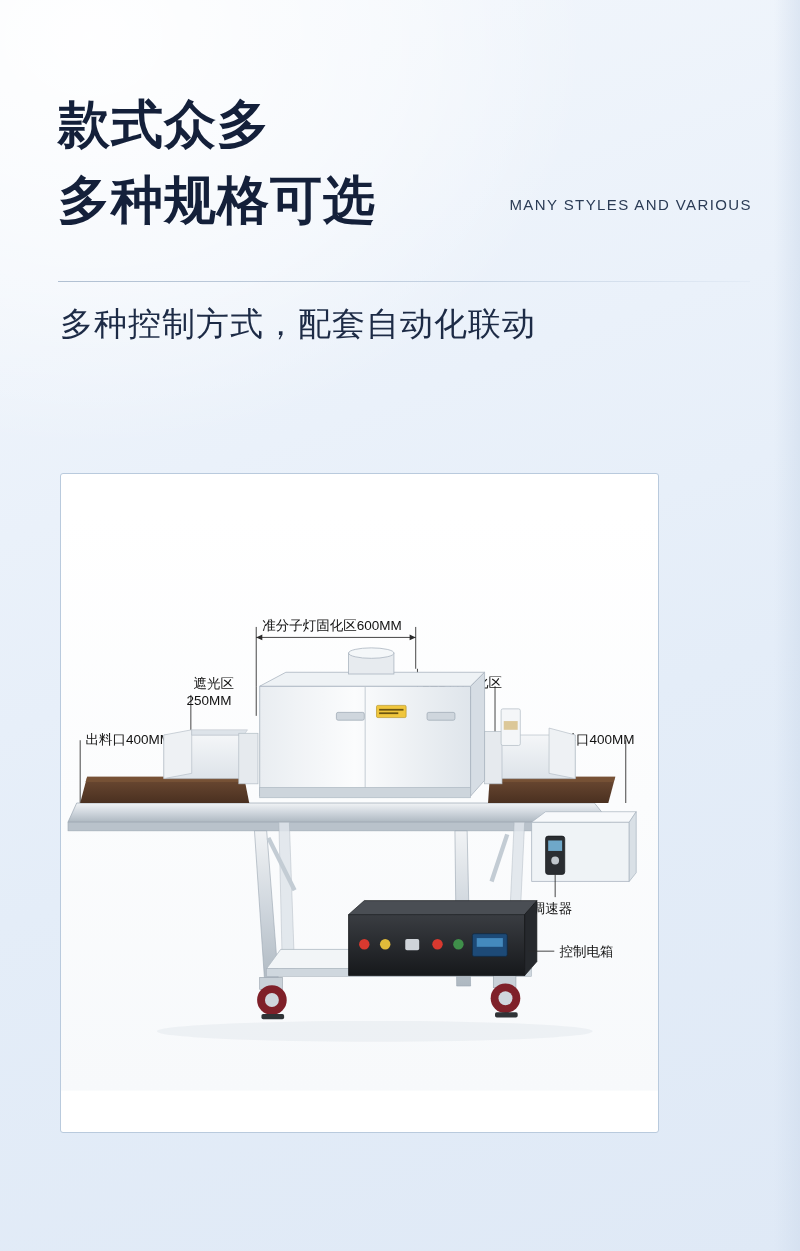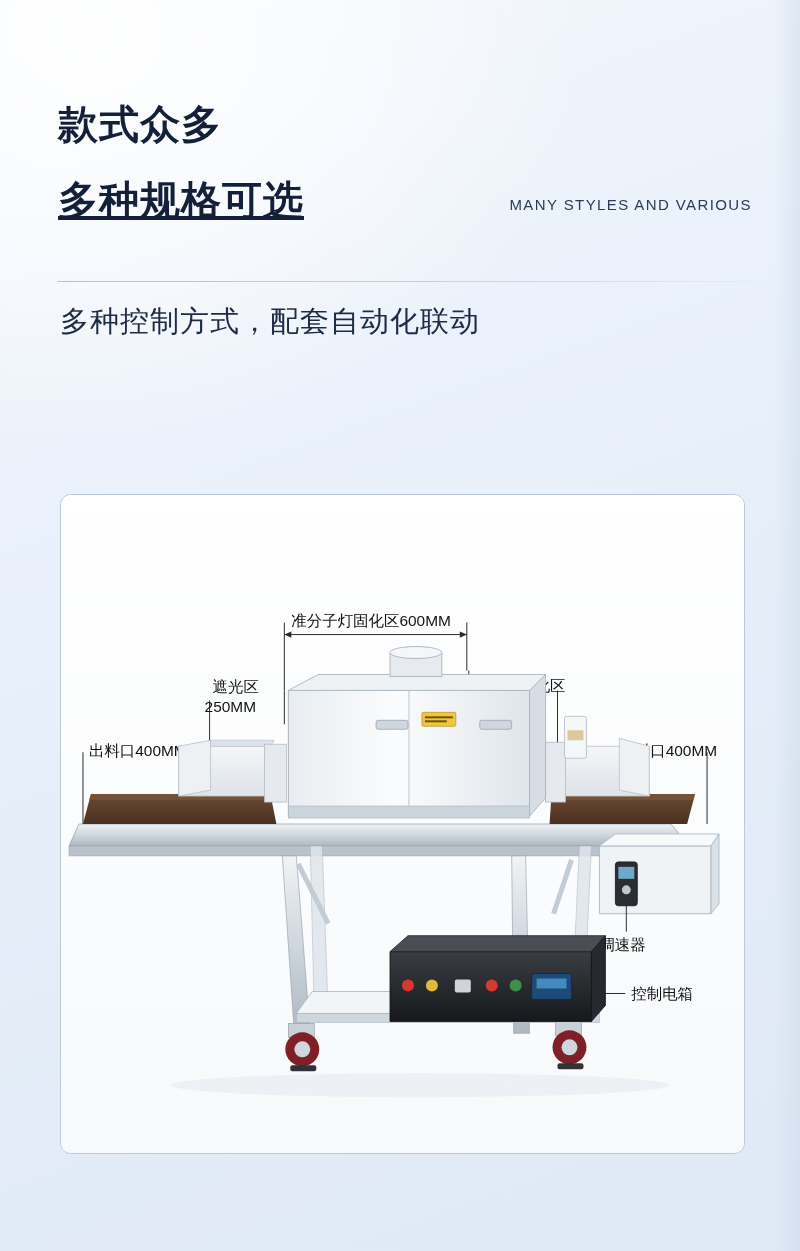--- a/index.html
+++ b/index.html
@@ -44,7 +44,7 @@
   .headline {
     font-family: "Liberation Sans", sans-serif;
     font-weight: bold;
-    font-size: 40px;
+    font-size: 52px;
     line-height: 64px;
     color: #14203a;
     letter-spacing: 1px;

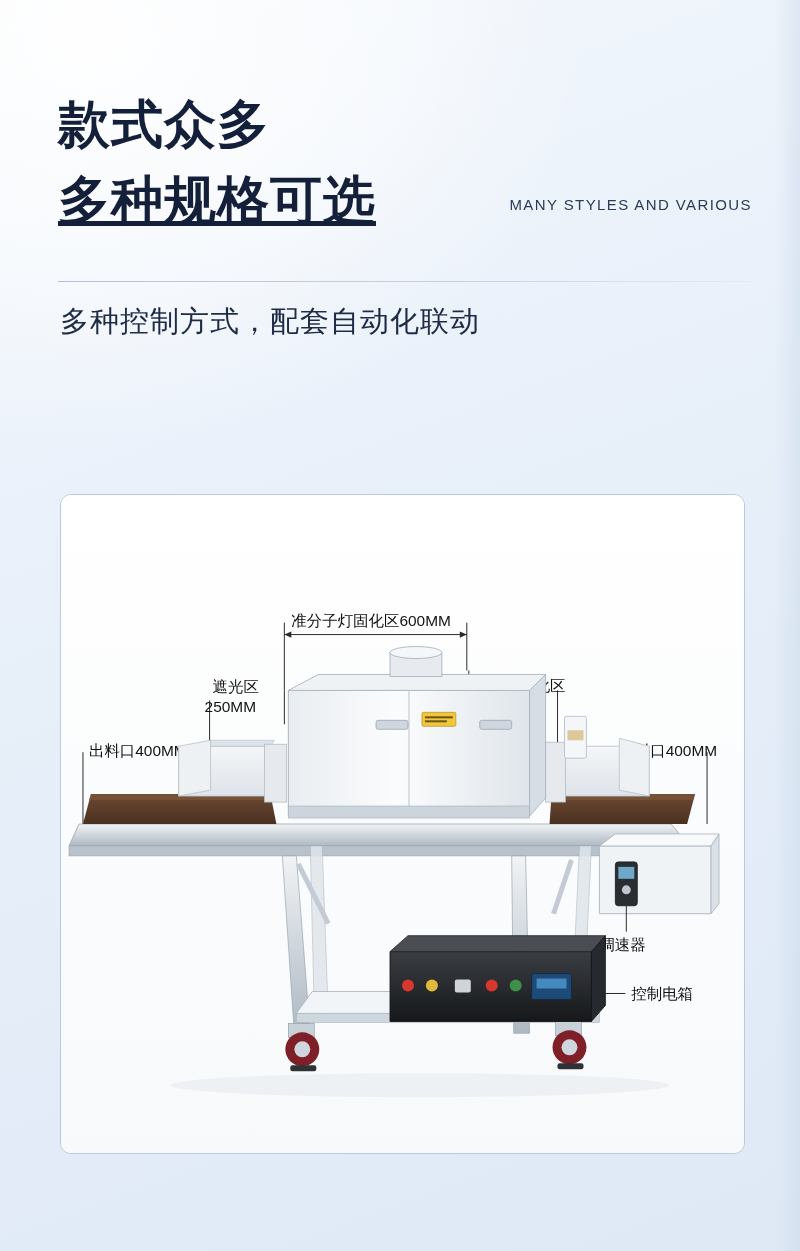--- a/index.html
+++ b/index.html
@@ -49,7 +49,7 @@
     color: #14203a;
     letter-spacing: 1px;
   }
-  .headline.l2 { margin-top: 12px; text-decoration: underline; }
+  .headline.l2 { margin-top: 12px; }
 
   .en-block {
     position: absolute;

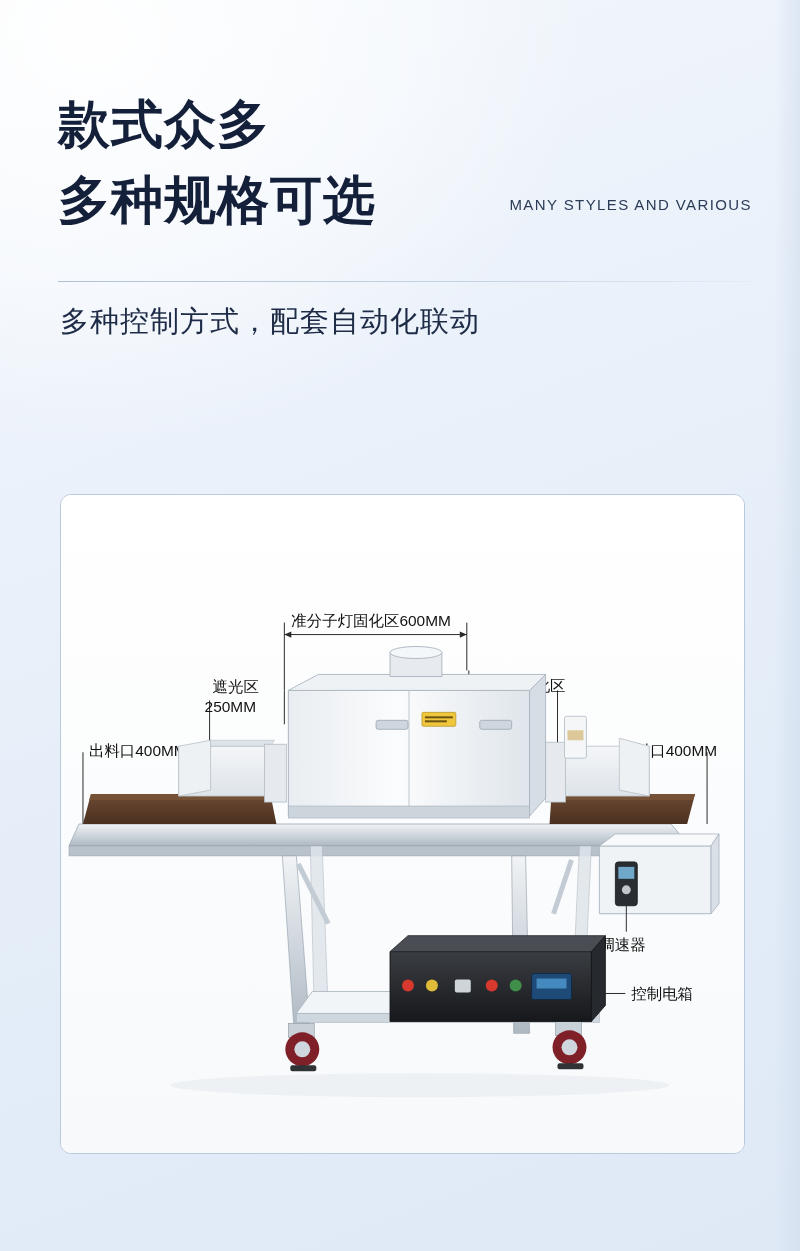--- a/index.html
+++ b/index.html
@@ -77,11 +77,11 @@
     position: absolute;
     left: 60px;
     top: 303px;
-    font-size: 29px;
+    font-size: 33px;
     line-height: 42px;
     color: #1d2b46;
     letter-spacing: 1px;
-    font-family: Liberation Mono, monospace;
+    font-family: Liberation Serif, serif;
   }
 
   .photo-card {

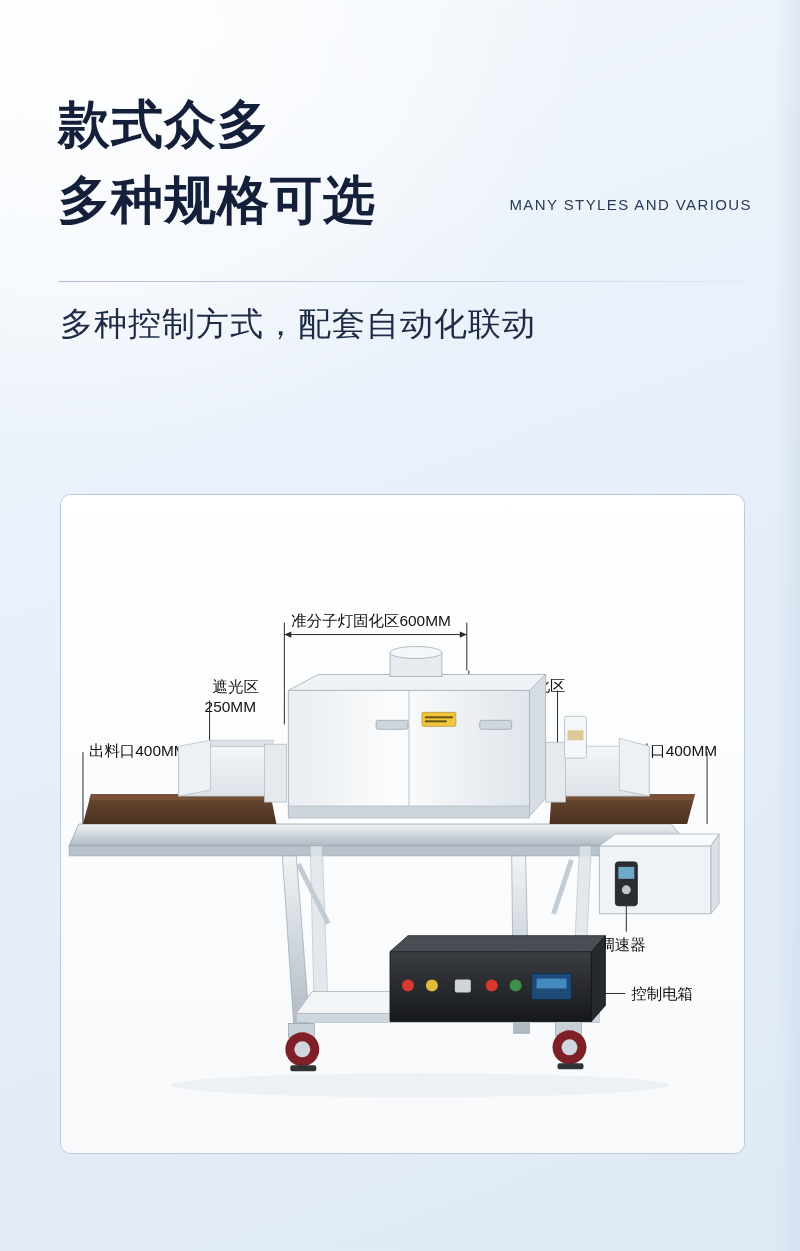--- a/index.html
+++ b/index.html
@@ -88,13 +88,12 @@
     position: absolute;
     left: 60px;
     top: 473px;
-    width: 685px;
+    width: 599px;
     height: 660px;
     background: #ffffff;
     border: 1px solid #b9cadd;
-    border-radius: 11px;
+    border-radius: 3px;
     overflow: hidden;
-    margin-top: 21px;
   }
 
   

